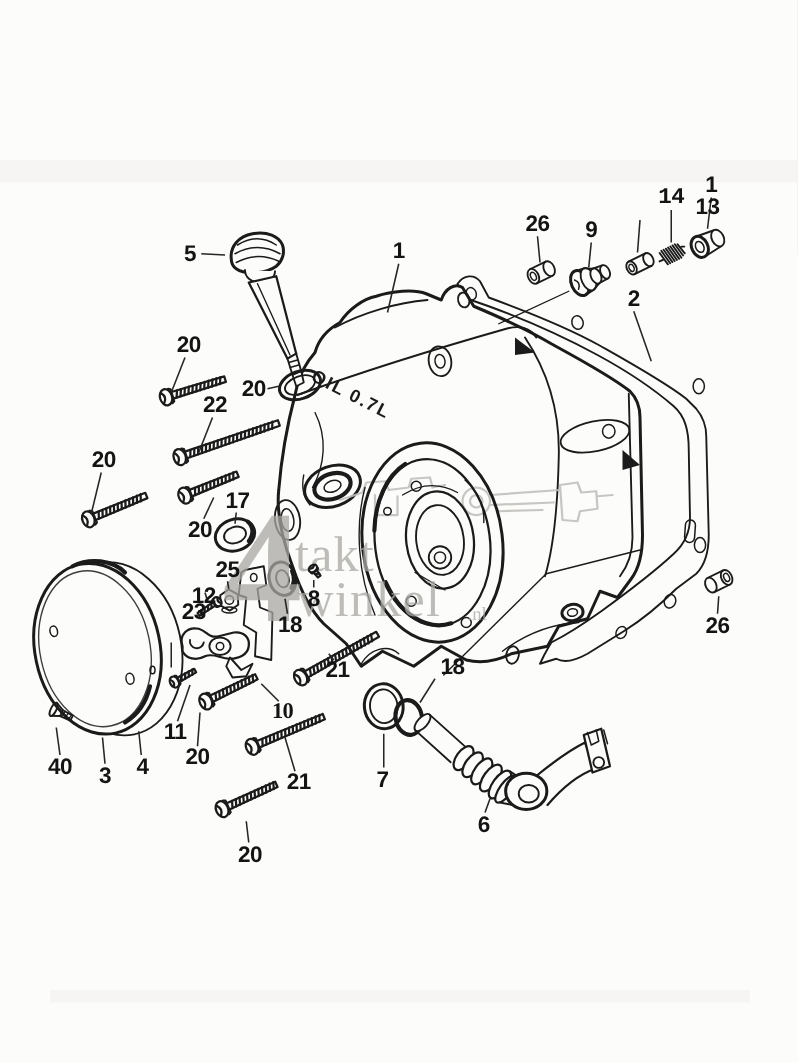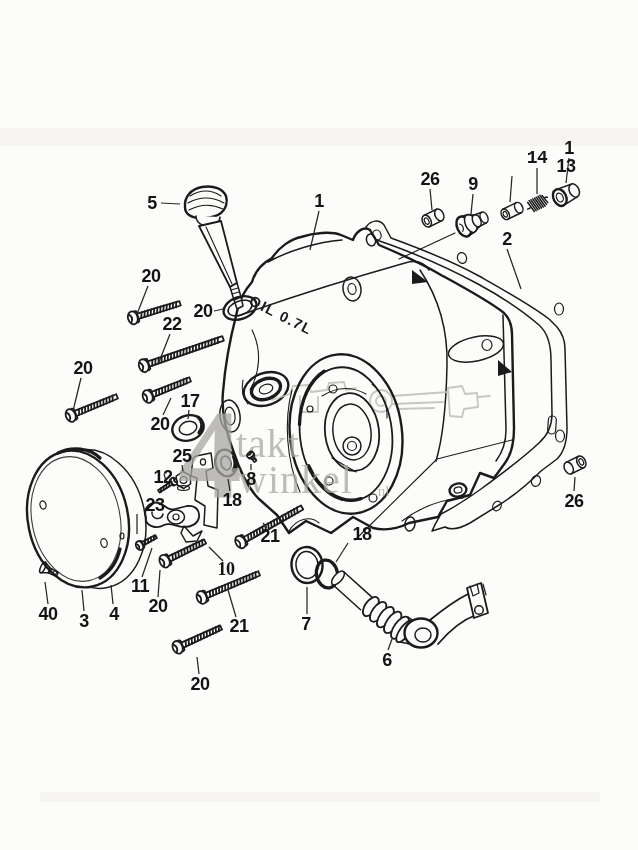--- a/index.html
+++ b/index.html
@@ -418,7 +418,7 @@
       <div class="plbl" style="left: 163px; top: 465px; margin-top: 12px;">12</div>
       <div class="plbl" style="left: 251px; top: 479px;">8</div>
       <div class="plbl" style="left: 232px; top: 500px;">18</div>
-      <div class="plbl" style="left: 137px; top: 505px; padding-left: 36px;">23</div>
+      <div class="plbl" style="left: 137px; top: 490px; padding-left: 36px;">23</div>
       <div class="plbl" style="left: 140px; top: 586px;">11</div>
       <div class="plbl" style="left: 158px; top: 606px;">20</div>
       <div class="plbl" style="left: 48px; top: 614px;">40</div>

